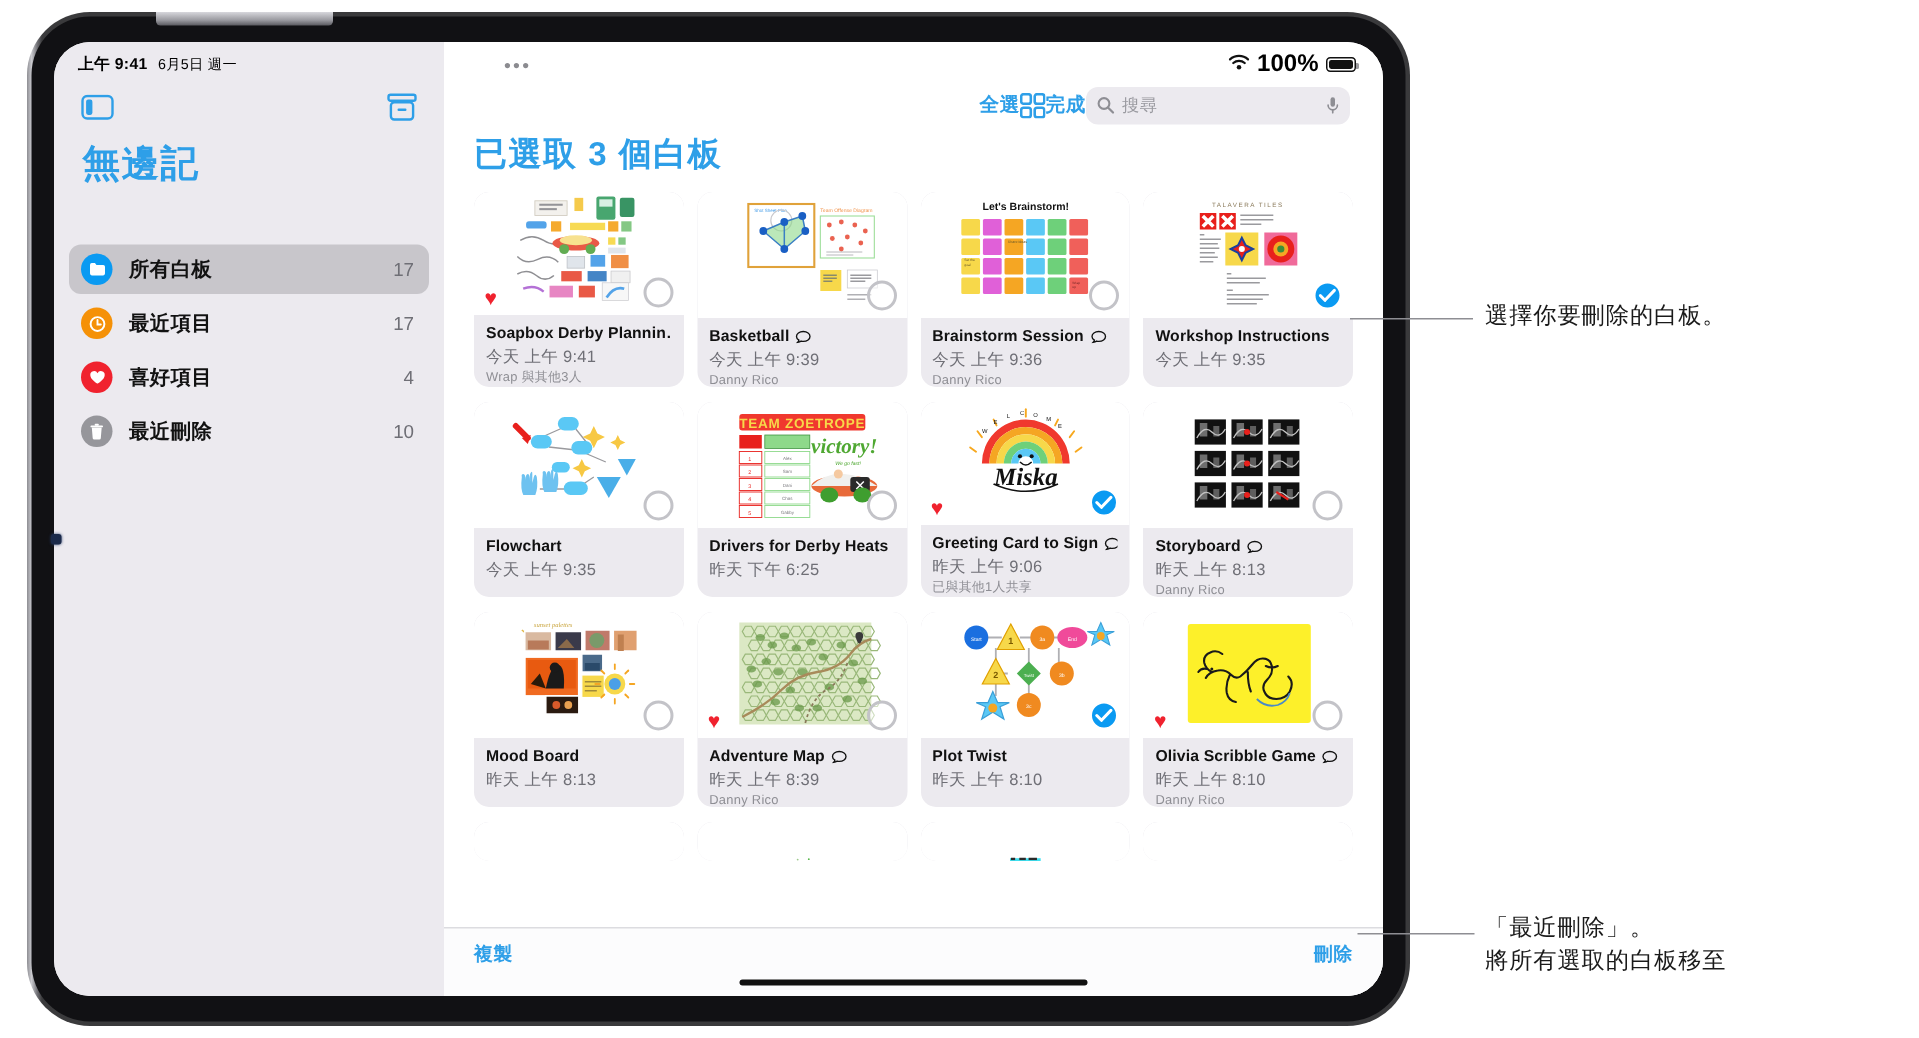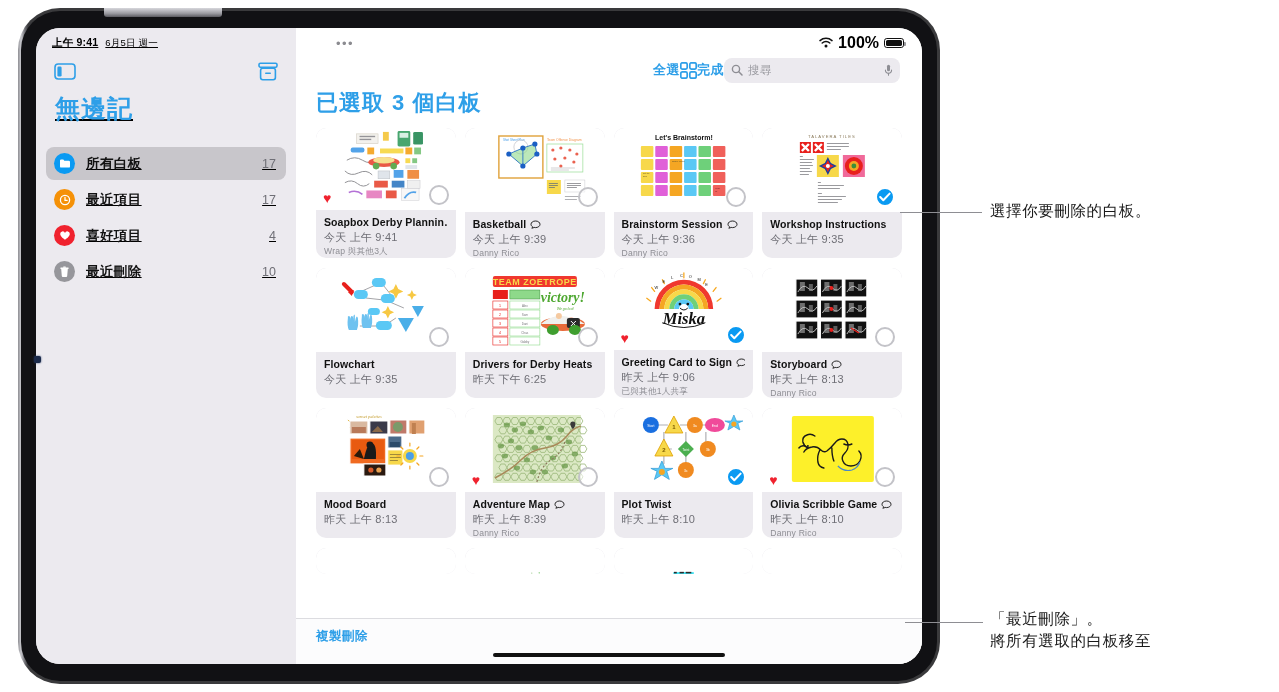--- a/index.html
+++ b/index.html
@@ -55,7 +55,6 @@
     background: #eceaef;
     flex: 0 0 260px;
     position: relative;
-    text-decoration: underline;
   }
   .statusbar {
     display: flex; align-items: center;

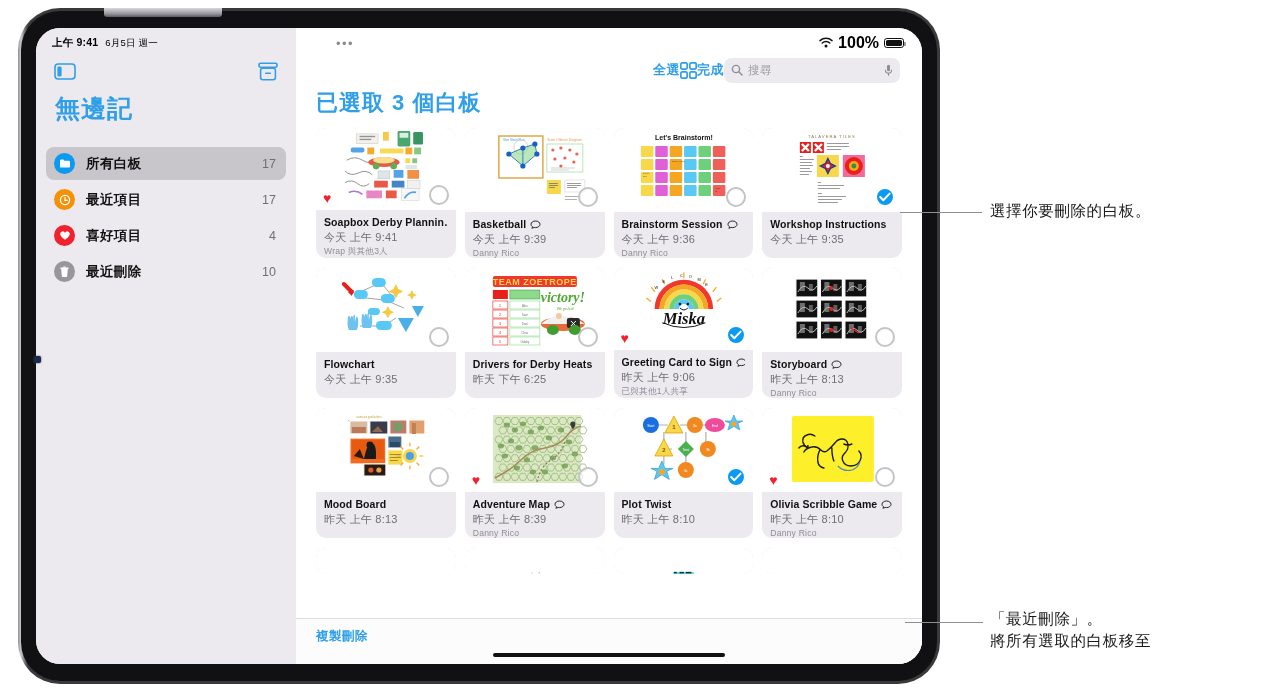--- a/index.html
+++ b/index.html
@@ -72,7 +72,7 @@
     font-size: 25px; font-weight: 700; color: #2e9fe8;
     padding: 8px 0 10px 19px; letter-spacing: 1px;
   }
-  .nav-list { padding: 12px 10px; }
+  .nav-list { padding: 12px 10px; margin-top: 16px; }
   .nav-item {
     display: flex; align-items: center;
     height: 33px; border-radius: 8px;

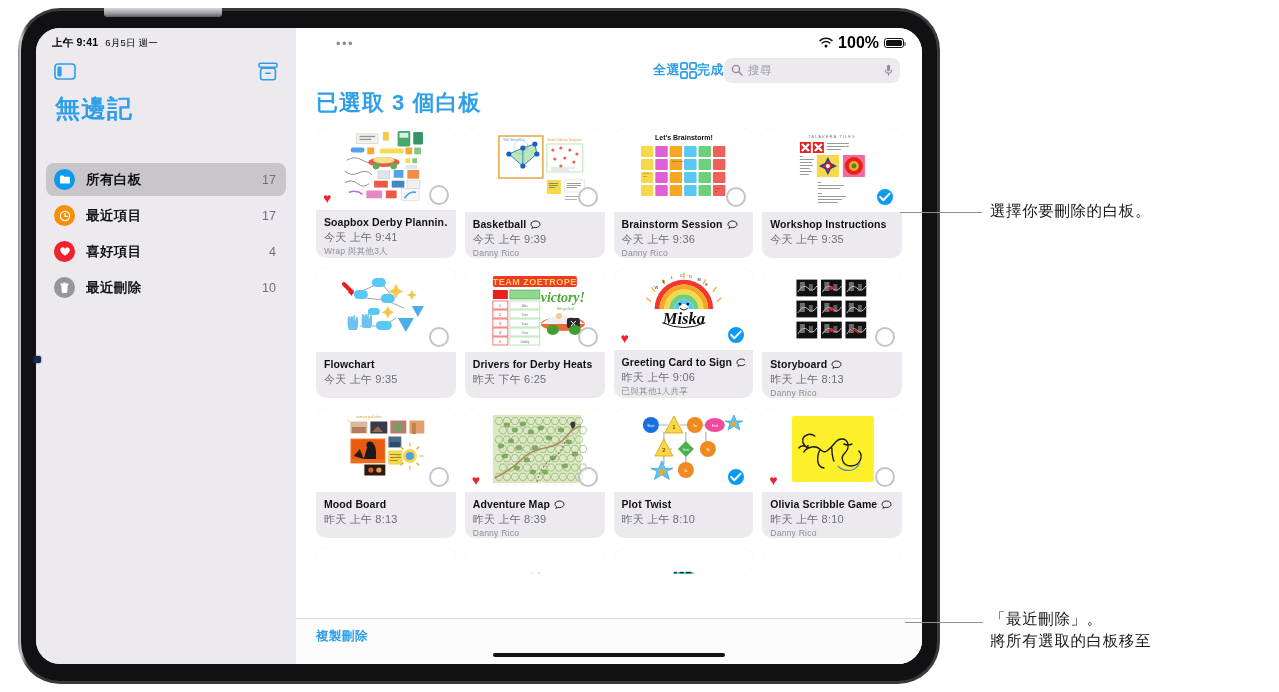--- a/index.html
+++ b/index.html
@@ -165,7 +165,7 @@
     height: 46px; flex: 0 0 46px;
     background: rgba(252,252,253,.96);
     border-top: .5px solid #dcdce0;
-    display: flex; align-items: flex-start; 
+    display: flex; align-items: flex-start; justify-content: space-between;
     padding: 9px 20px 0 20px; position: relative;
   }
   .bb-act { color: #2e9fe8; font-size: 12.5px; font-weight: 700; cursor: pointer; letter-spacing:.5px;}

